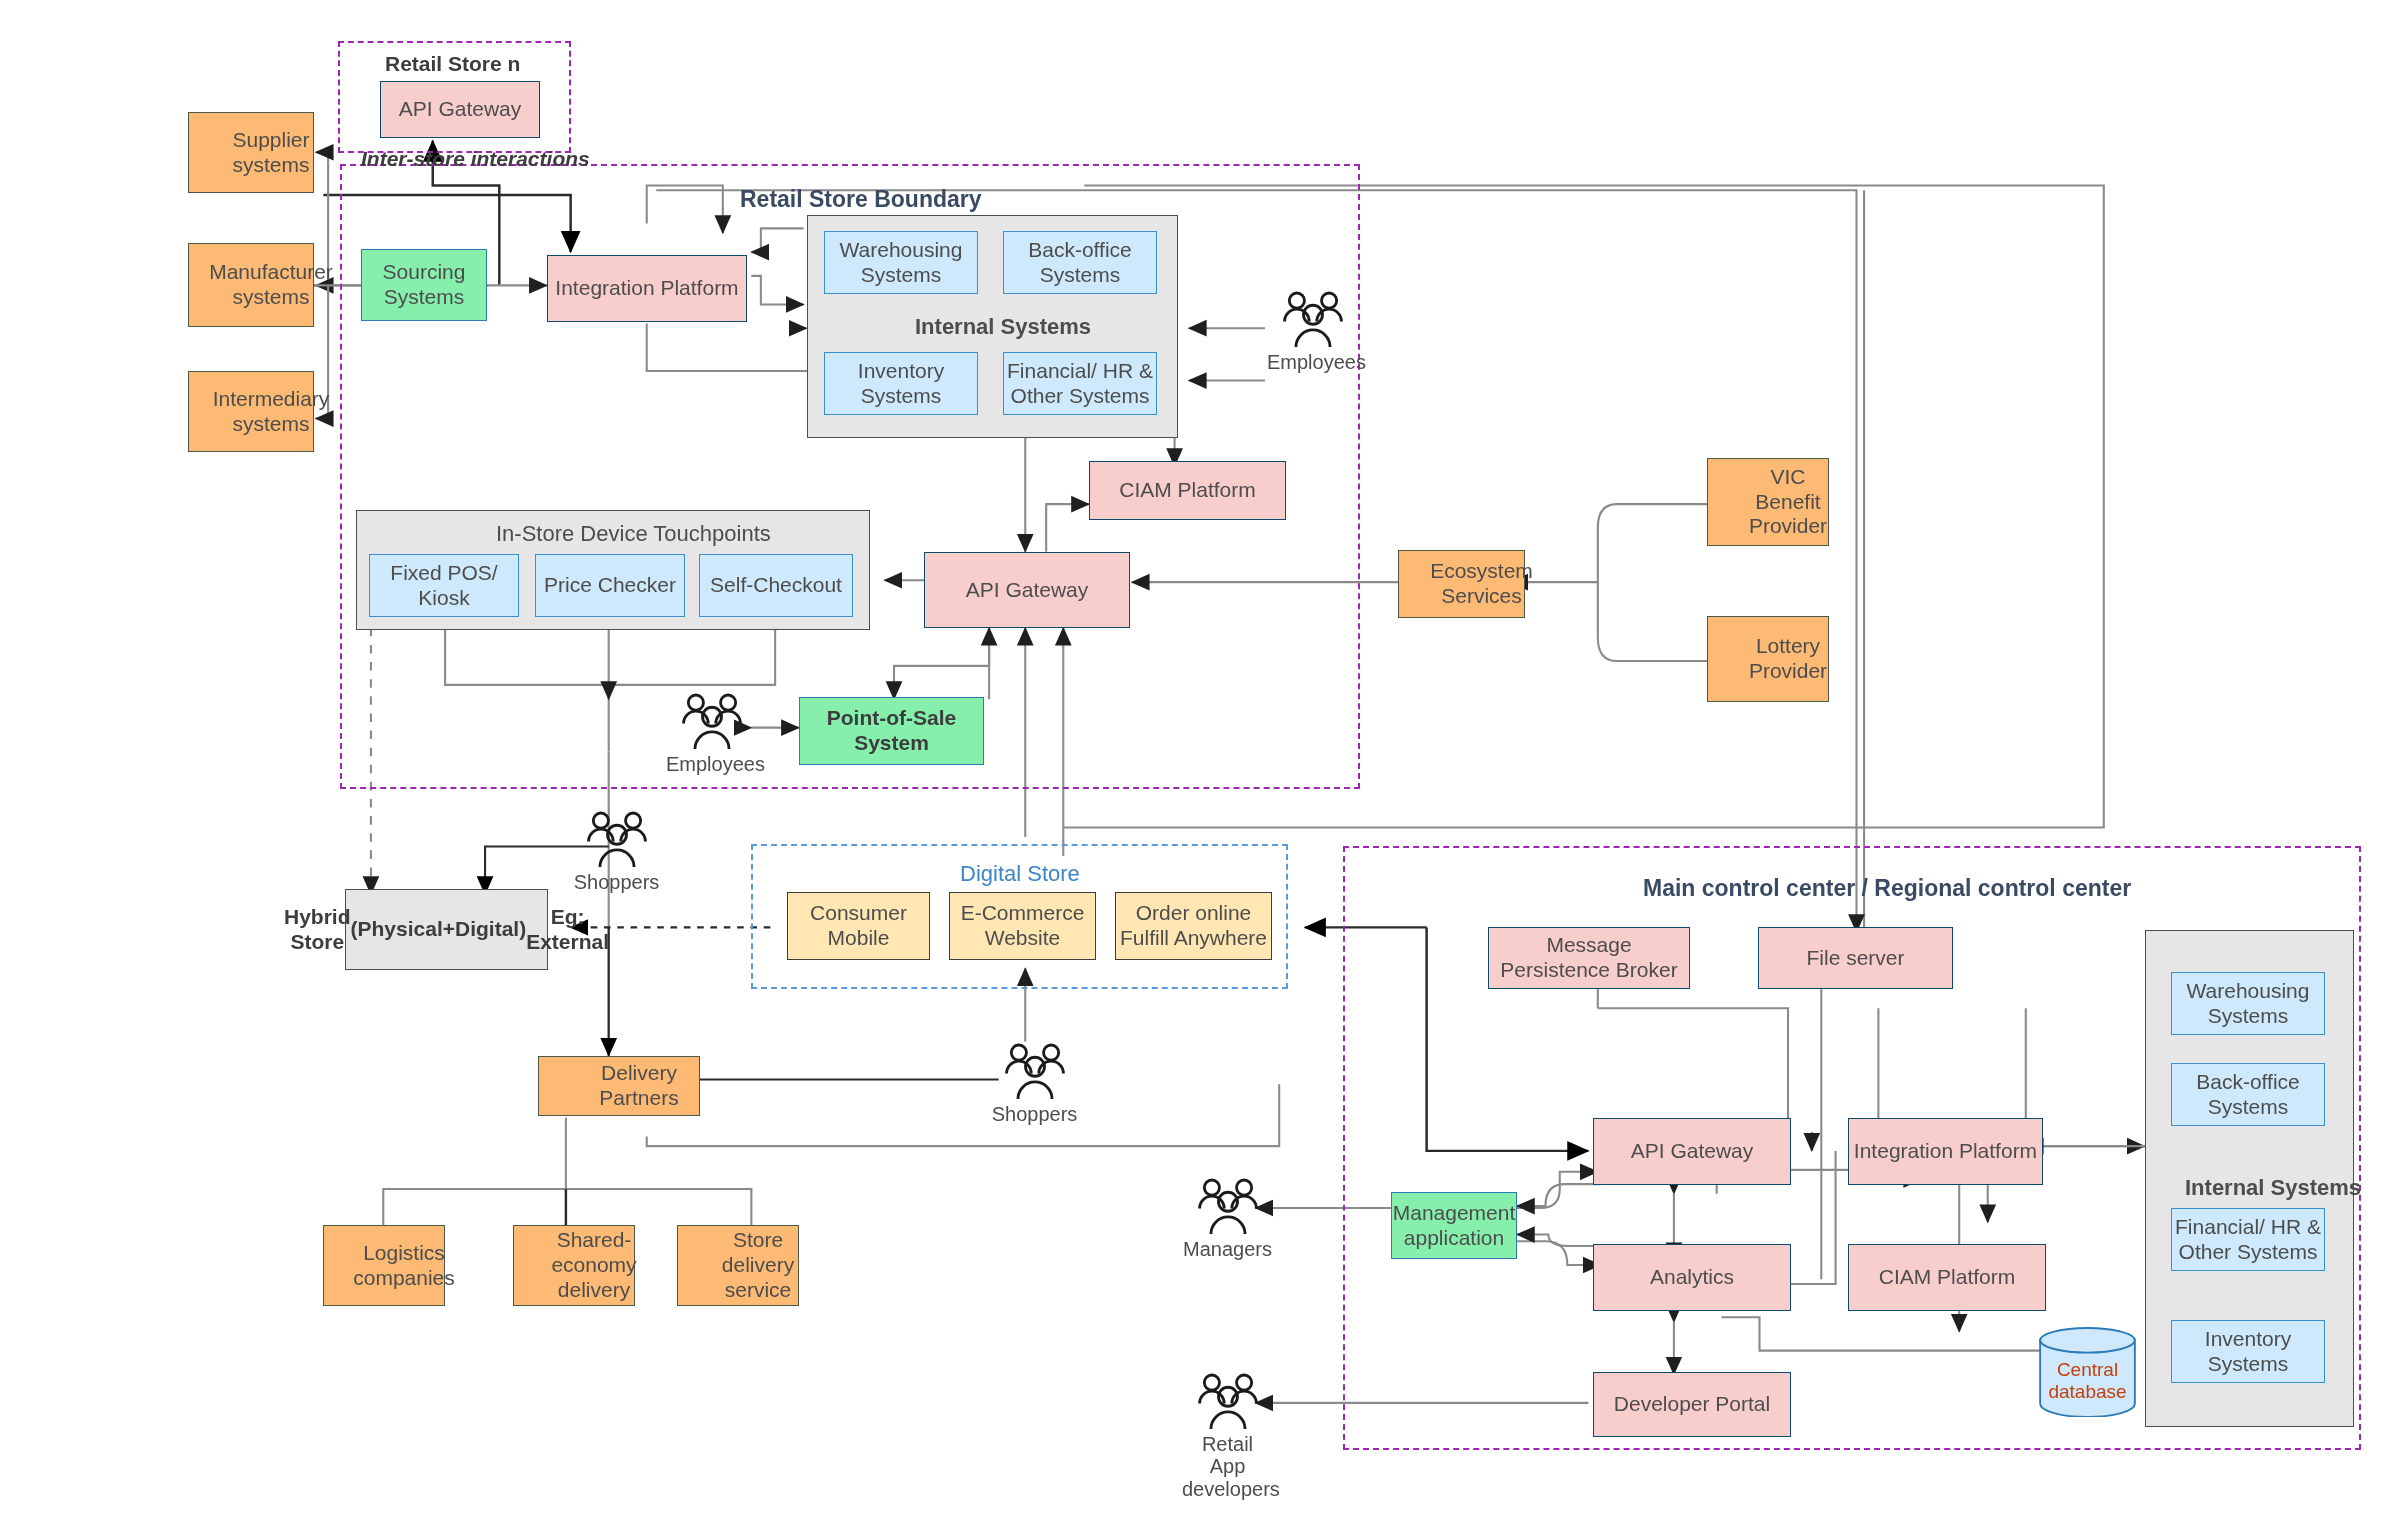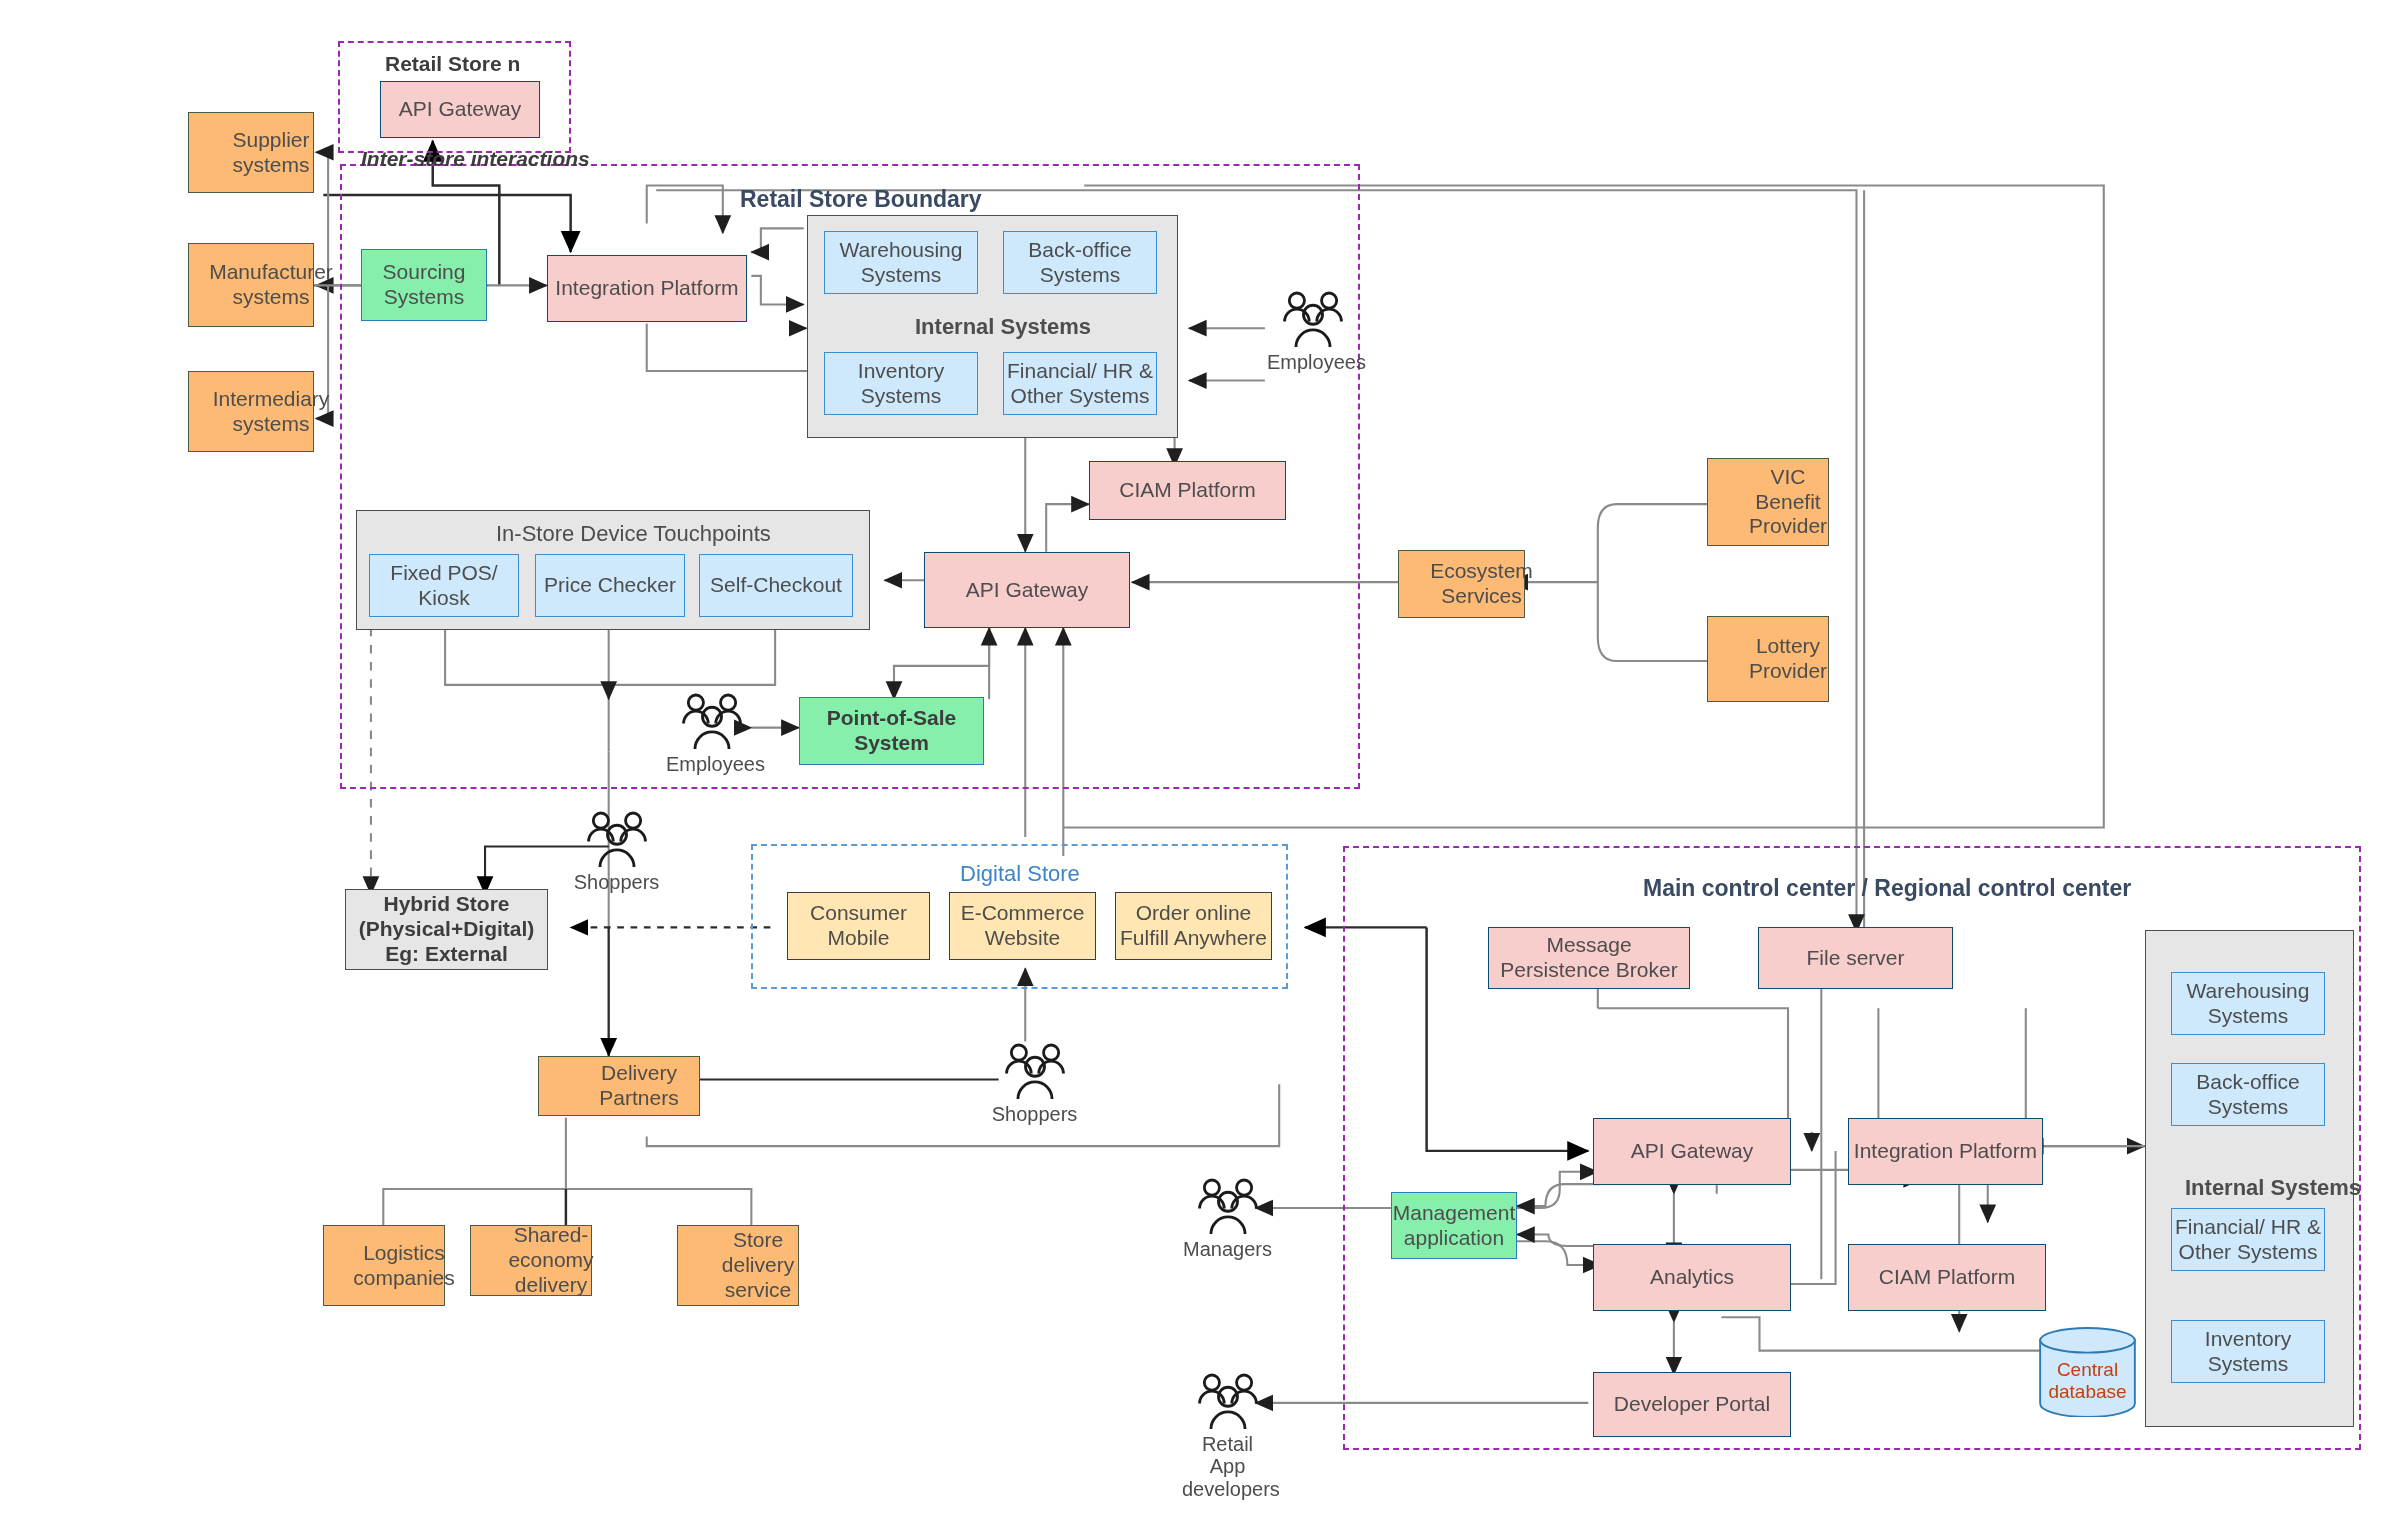--- a/index.html
+++ b/index.html
@@ -225,7 +225,7 @@
   <div class="node ext" style="left:1707px;top:458px;width:122px;height:88px;">VIC Benefit Provider</div>
   <div class="node ext" style="left:1707px;top:616px;width:122px;height:86px;">Lottery Provider</div>
 
-  <div class="node hybrid" style="left:345px;top:889px;width:203px;height:81px;flex-direction:column;font-size:21px;">
+  <div class="node hybrid" style="left:345px;top:889px;width:203px;height:81px;flex-direction:row;font-size:21px;">
     <span>Hybrid Store</span>
     <span>(Physical+Digital)</span>
     <span>Eg: External</span>

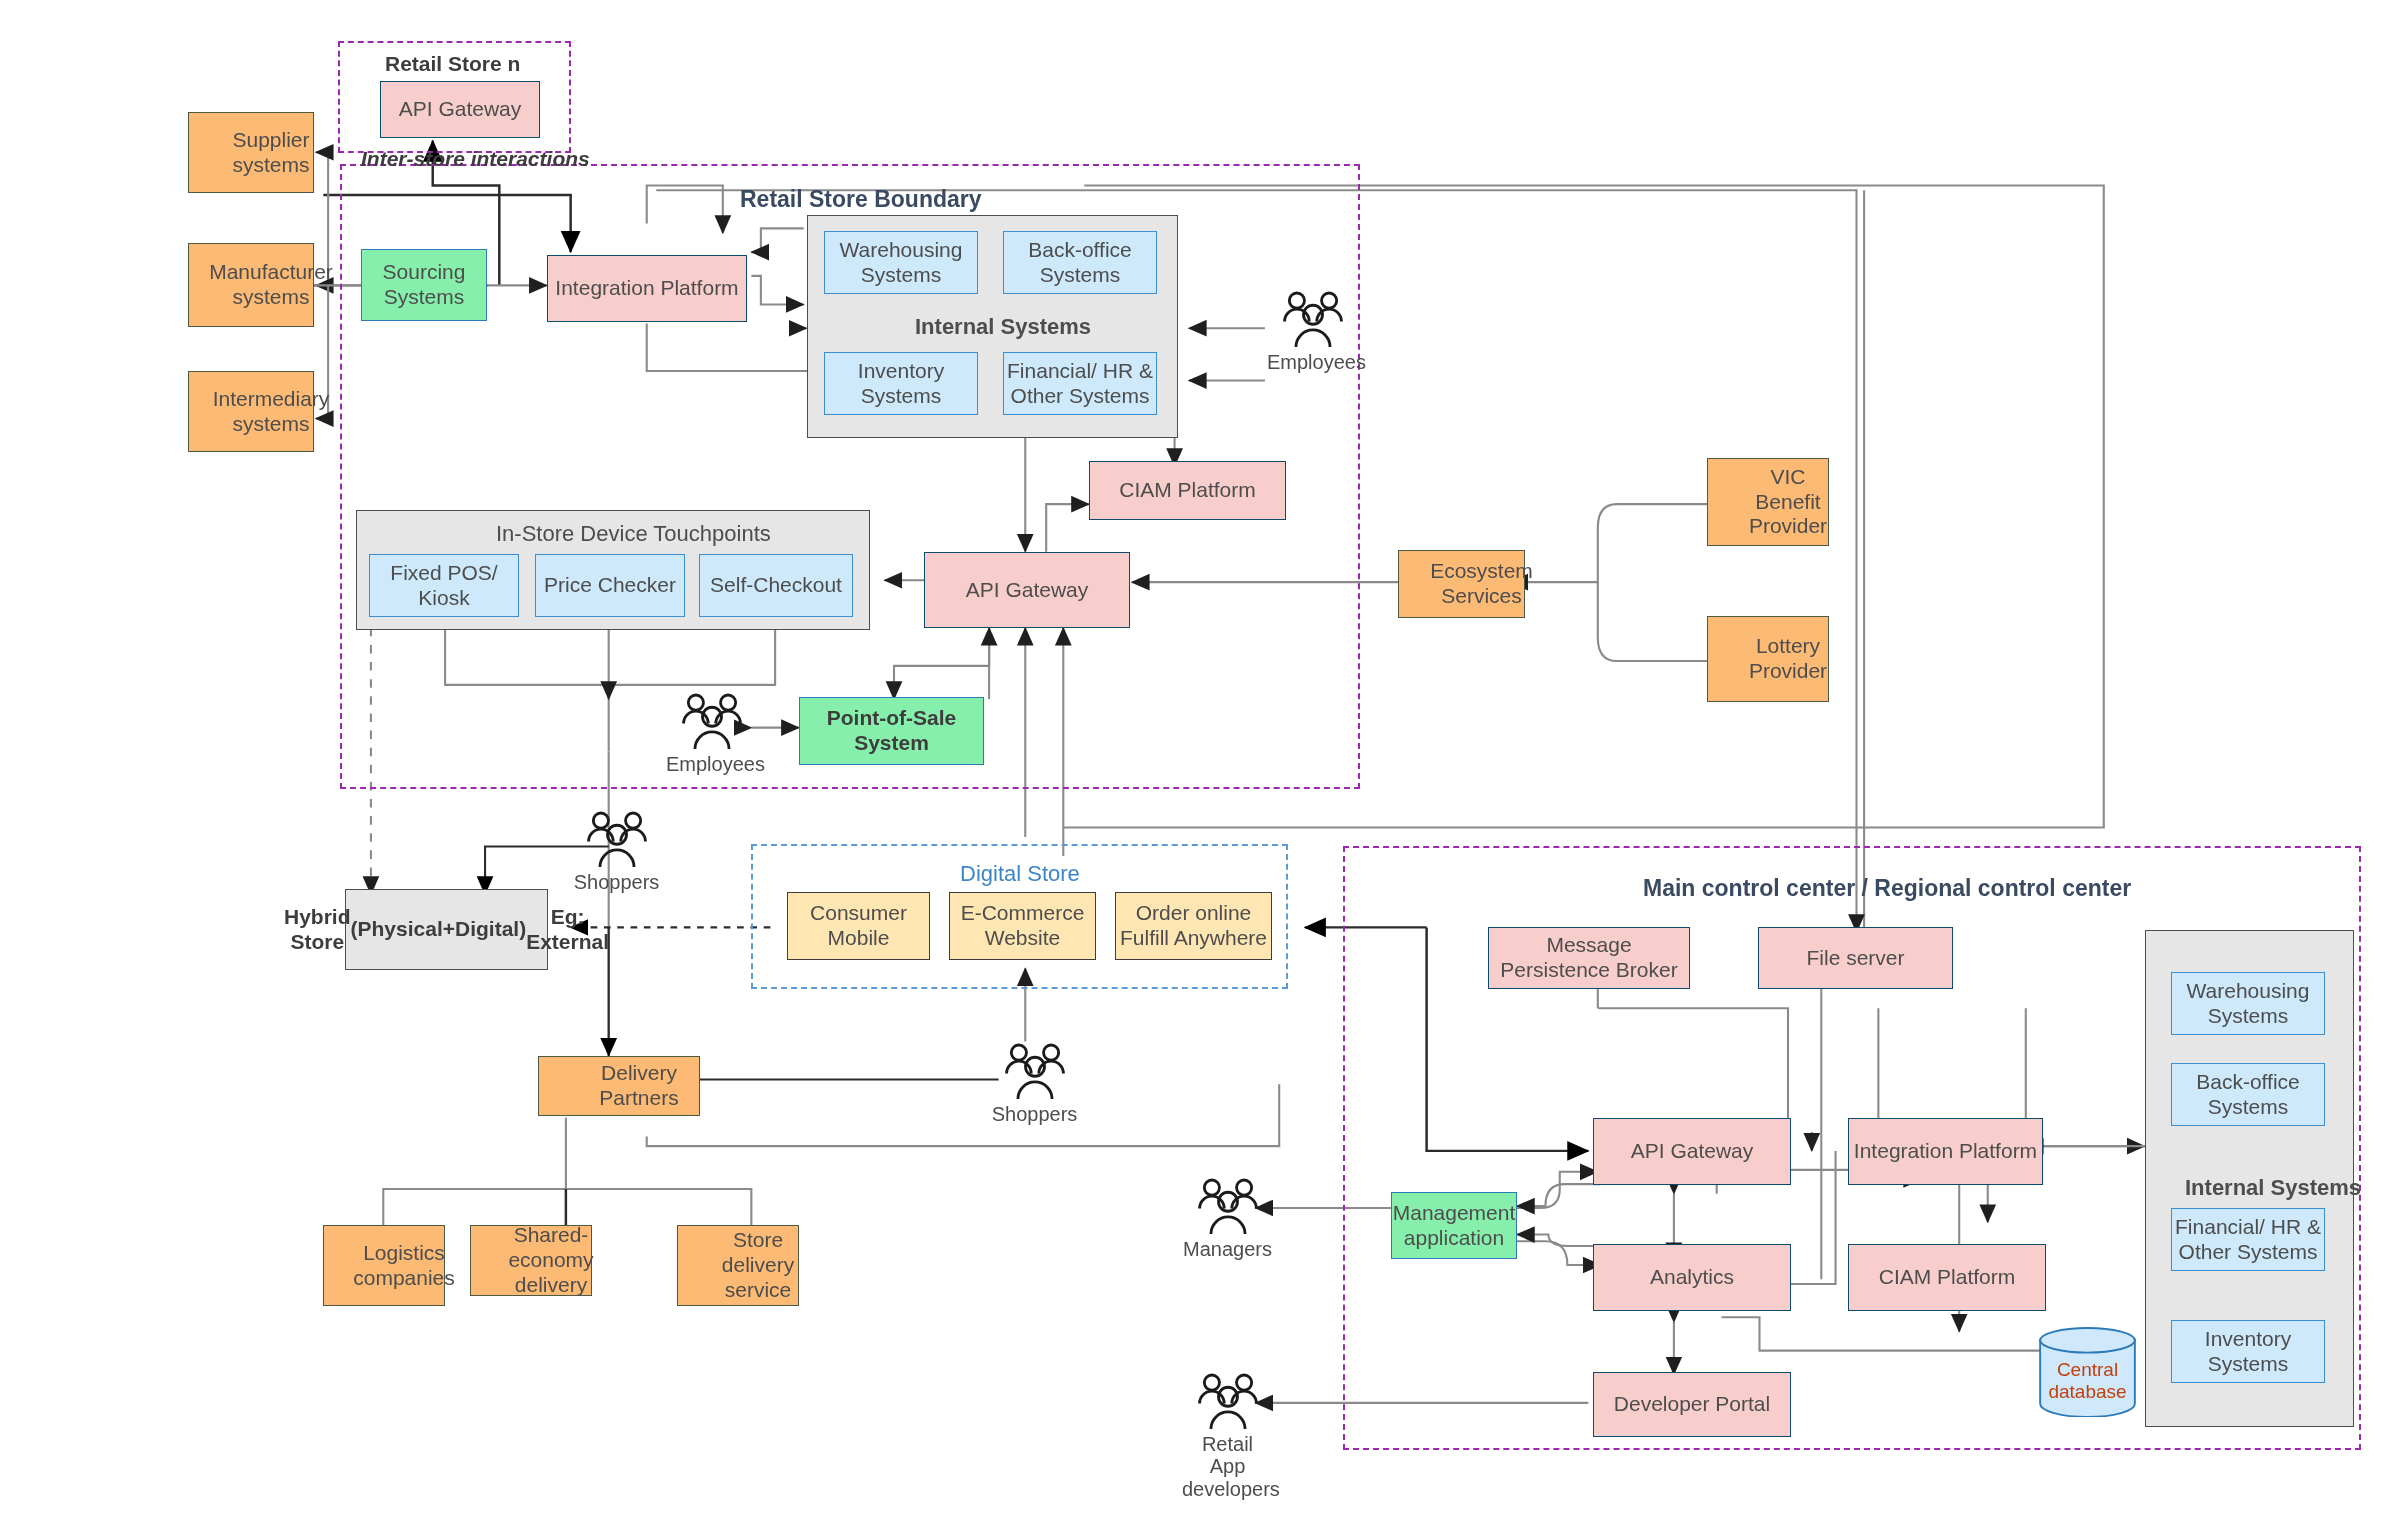--- a/index.html
+++ b/index.html
@@ -237,7 +237,7 @@
 
   <div class="node ext" style="left:538px;top:1056px;width:162px;height:60px;">Delivery Partners</div>
   <div class="node ext" style="left:323px;top:1225px;width:122px;height:81px;">Logistics companies</div>
-  <div class="node ext" style="left:470px;top:1225px;width:122px;height:71px;">Shared-economy delivery</div>
+  <div class="node ext" style="left:513px;top:1225px;width:122px;height:81px;">Shared-economy delivery</div>
   <div class="node ext" style="left:677px;top:1225px;width:122px;height:81px;">Store delivery service</div>
 
   <div class="node tech" style="left:1488px;top:927px;width:202px;height:62px;">Message Persistence Broker</div>

